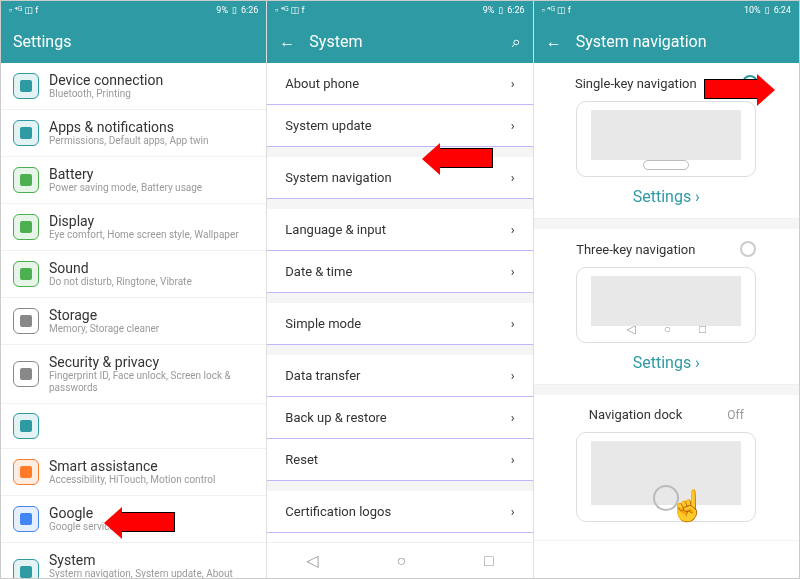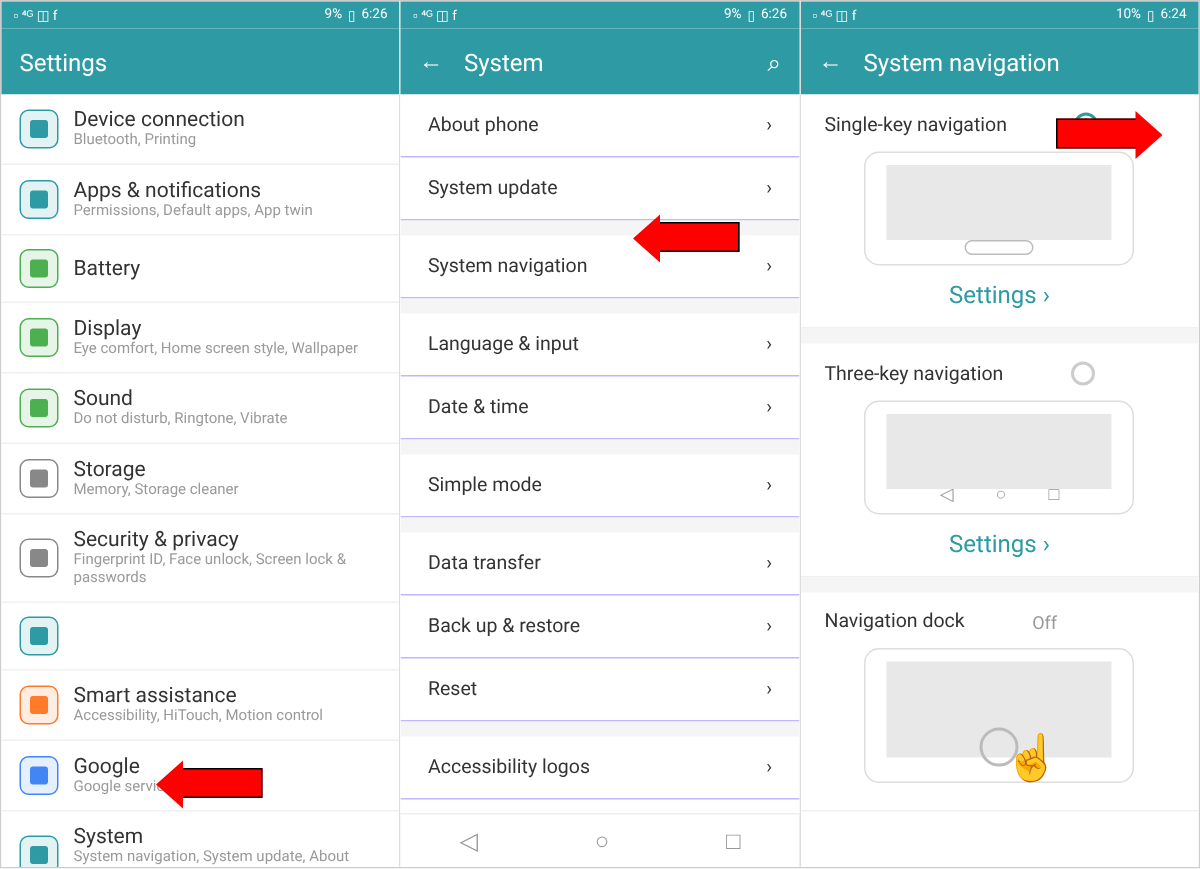--- a/index.html
+++ b/index.html
@@ -20,7 +20,7 @@
 .sysitem{padding:13px 18px;border-bottom:1px solid #c4b5fd;display:flex;align-items:center;justify-content:space-between;font-size:13px;color:#333;cursor:pointer;}
 .gap{height:10px;background:#f5f5f5;}
 .navopt{padding:12px 16px;border-bottom:1px solid #f0f0f0;}
-.navopt .row{display:flex;justify-content:flex-start;align-items:center;font-size:13px;color:#333;gap:45px;}
+.navopt .row{display:flex;justify-content:center;align-items:center;font-size:13px;color:#333;gap:45px;}
 .radio{width:16px;height:16px;border:2px solid #ccc;border-radius:50%;}
 .radio.selected{border-color:#2e9aa3;position:relative;}
 .radio.selected::after{content:'';position:absolute;inset:2px;background:#2e9aa3;border-radius:50%;}

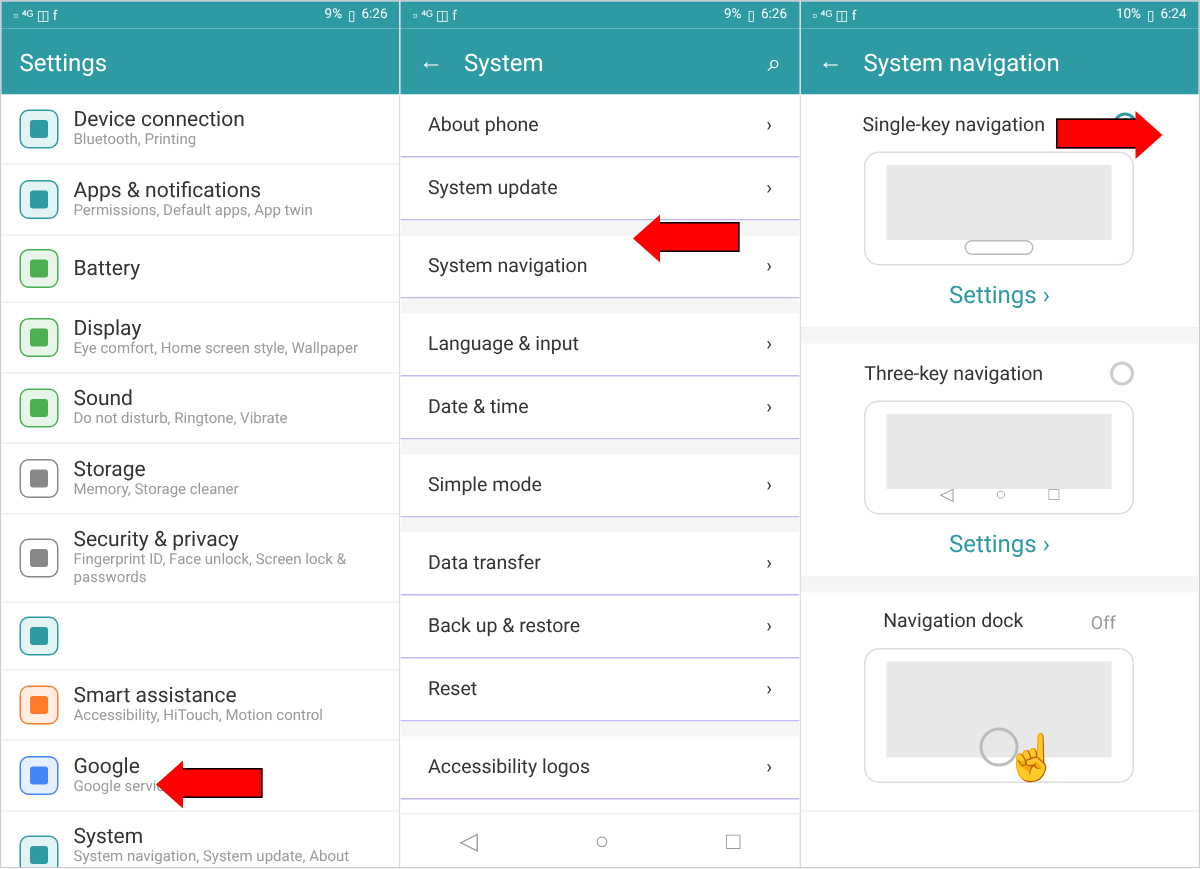--- a/index.html
+++ b/index.html
@@ -76,6 +76,7 @@
           </div>
           <div class="txt">
             <div class="label">Battery</div>
+            <div class="sub">Power saving mode, Battery usage</div>
           </div>
         </div>
         <div class="item">

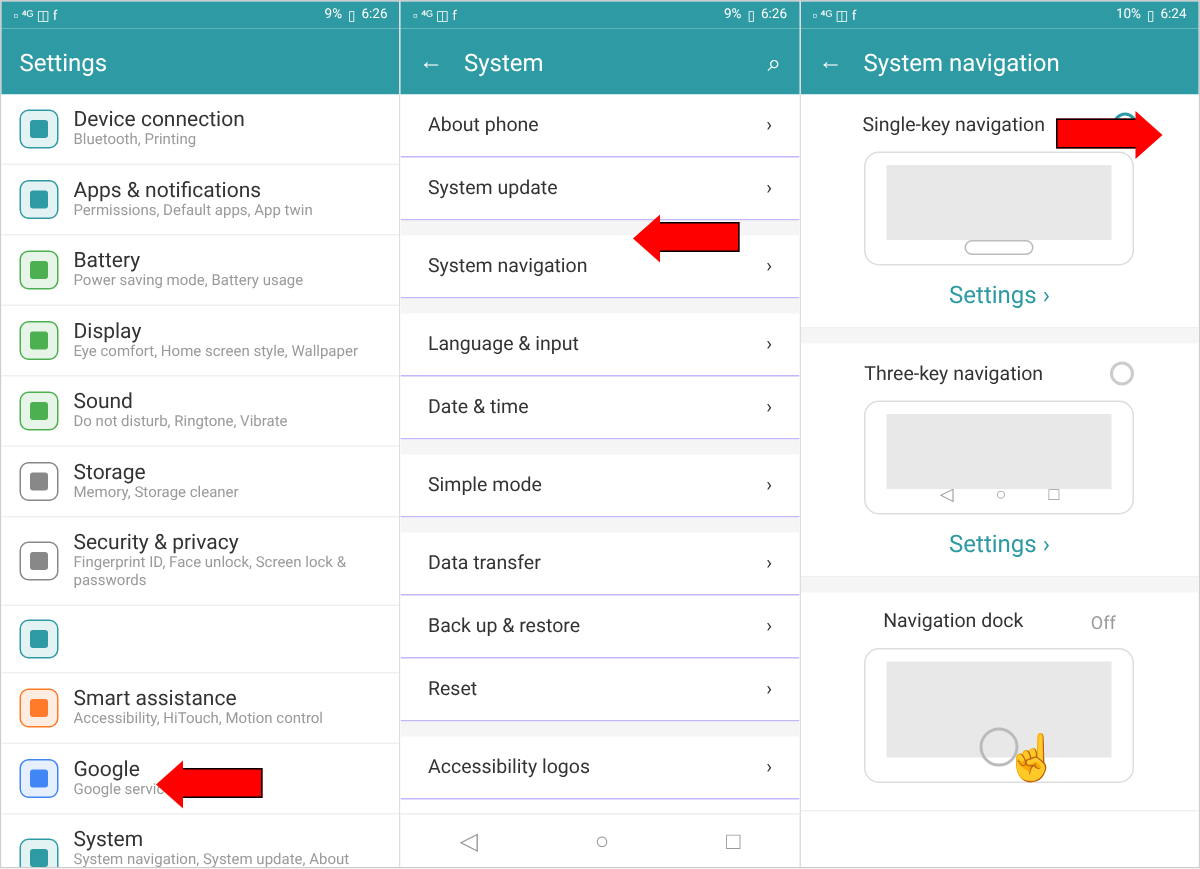--- a/index.html
+++ b/index.html
@@ -204,7 +204,7 @@
         </div>
         <div class="gap"></div>
         <div class="sysitem">
-          <span>Accessibility logos</span>
+          <span>Certification logos</span>
           <span class="chev">›</span>
         </div>
       </div>

